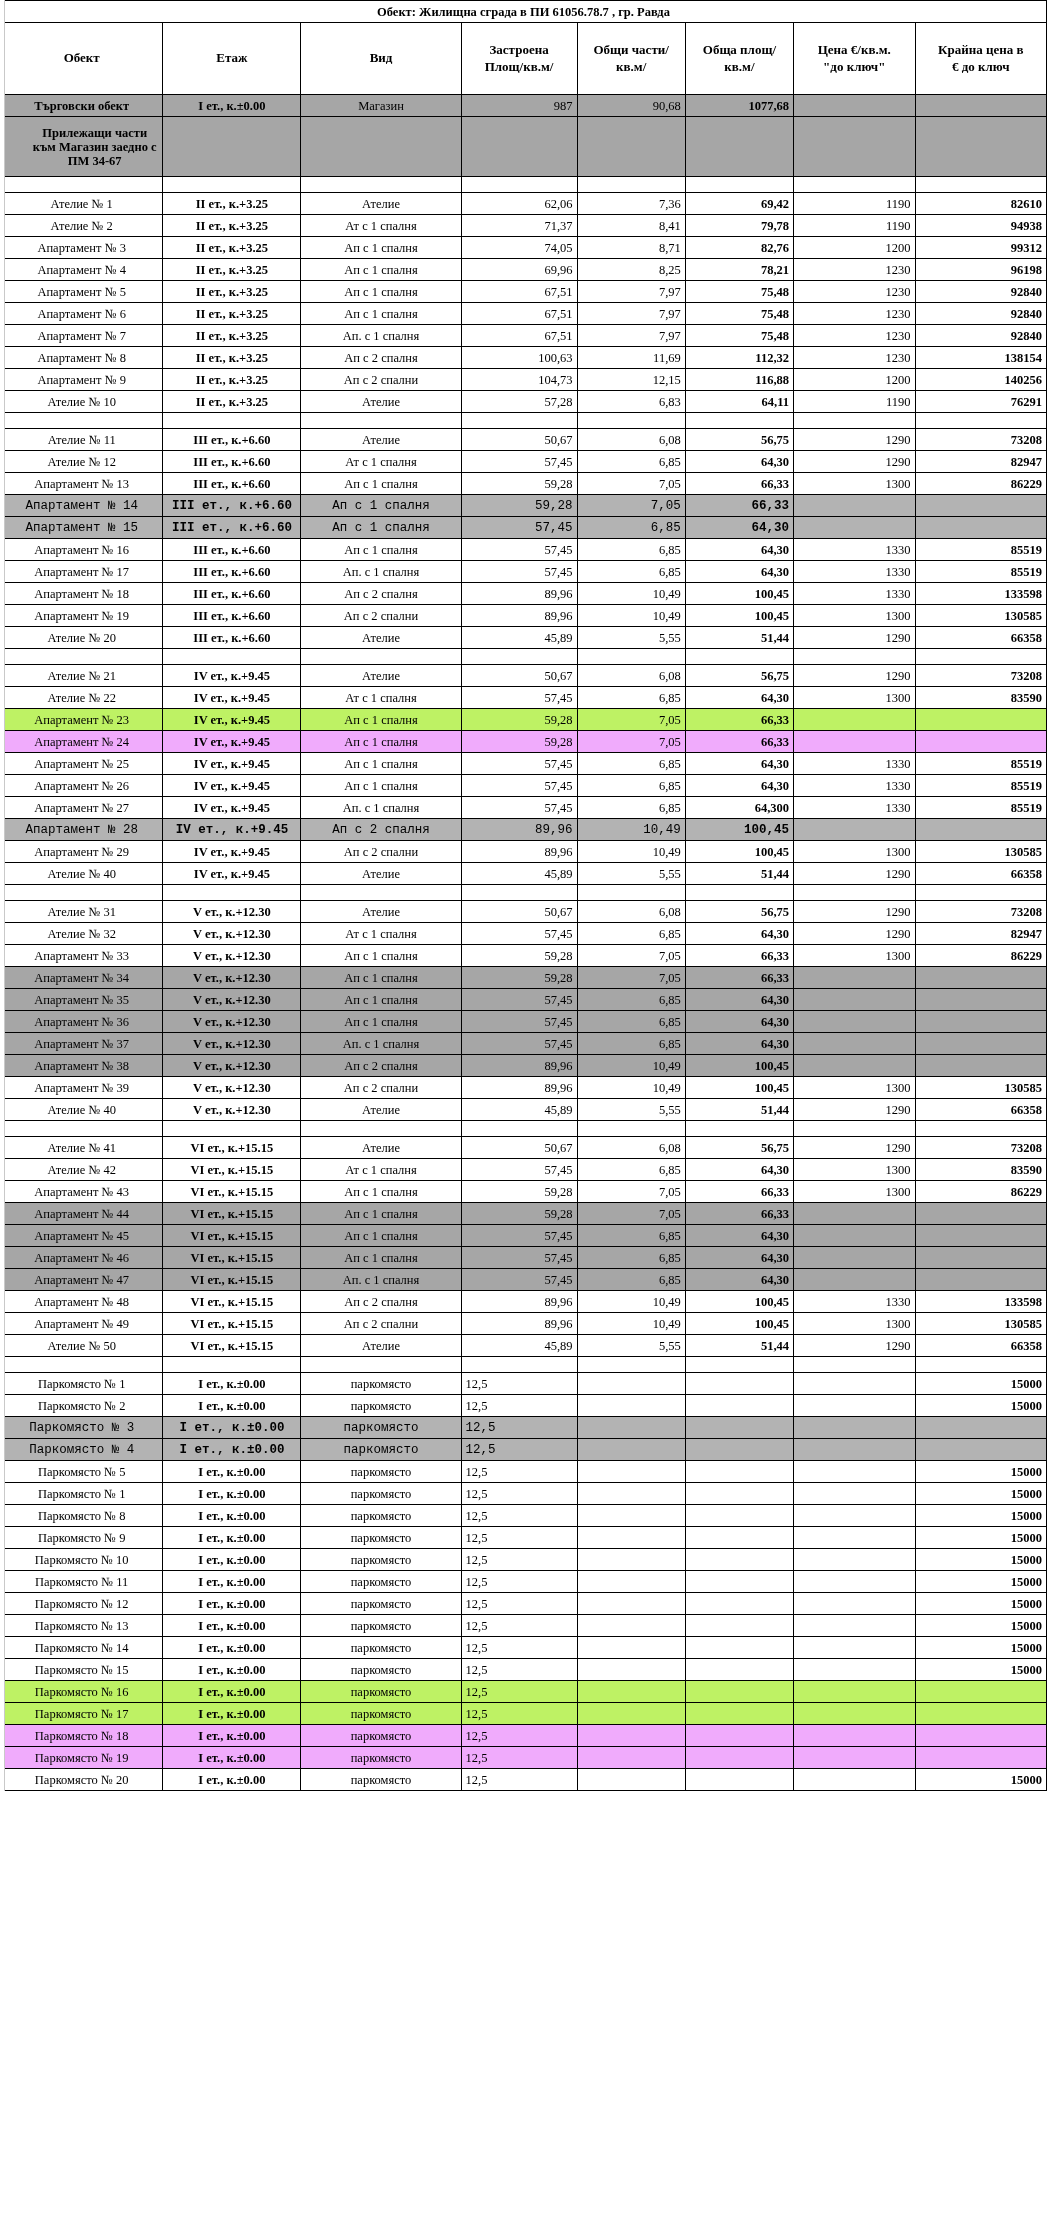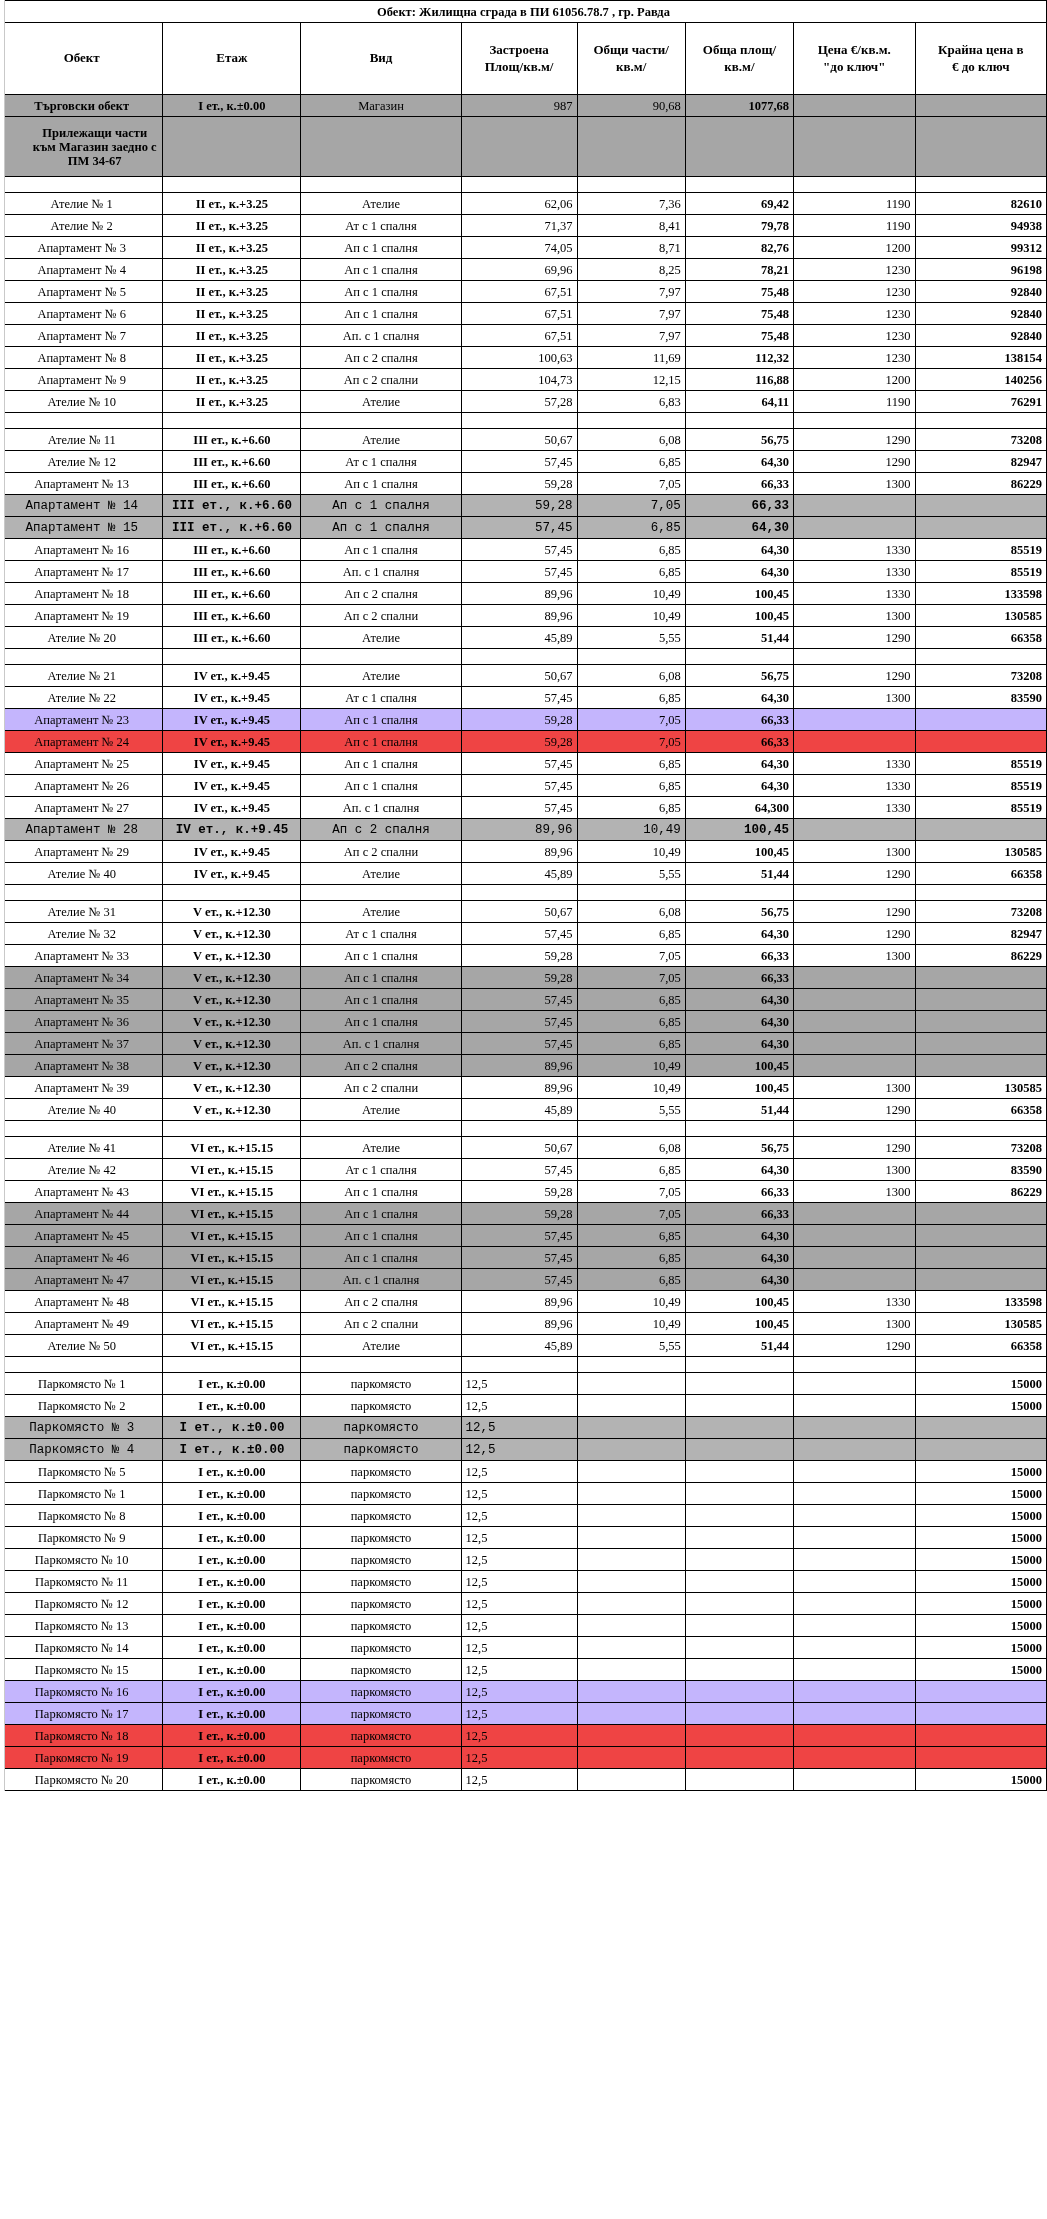--- a/index.html
+++ b/index.html
@@ -81,7 +81,7 @@
 
   
   tr.sh-med   td { background: #a6a6a6; }
-  tr.sh-light td { background: #c4b5fd; }
+  tr.sh-light td { background: #bef264; }
   tr.sh-dark  td { background: #ef4444; margin-left: 7px; }
   tr.sh-grey  td { background: #b3b3b3; font-family: Liberation Mono, monospace; }
 

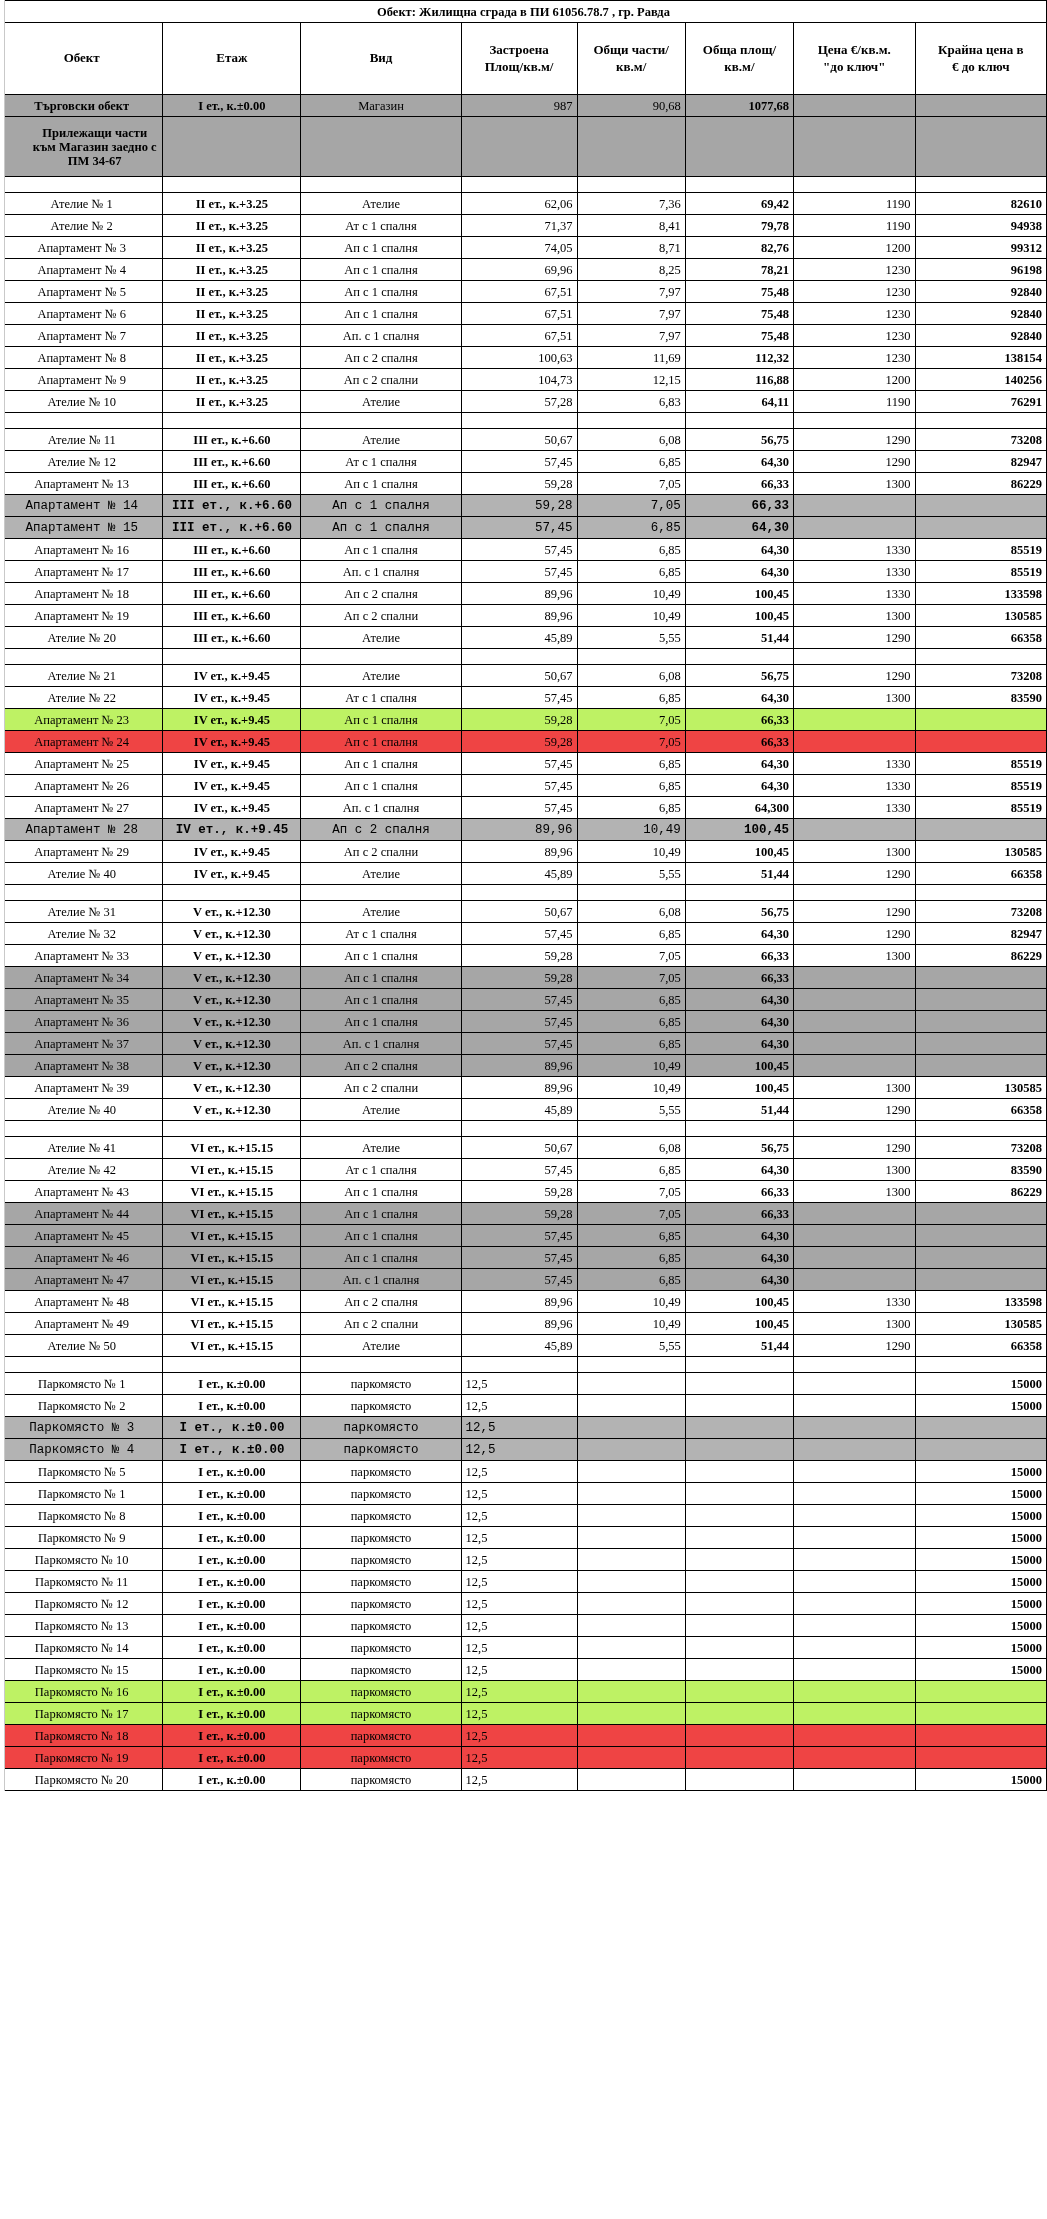--- a/index.html
+++ b/index.html
@@ -82,7 +82,7 @@
   
   tr.sh-med   td { background: #a6a6a6; }
   tr.sh-light td { background: #bef264; }
-  tr.sh-dark  td { background: #ef4444; margin-left: 7px; }
+  tr.sh-dark  td { background: #f0abfc; margin-left: 7px; }
   tr.sh-grey  td { background: #b3b3b3; font-family: Liberation Mono, monospace; }
 
   

